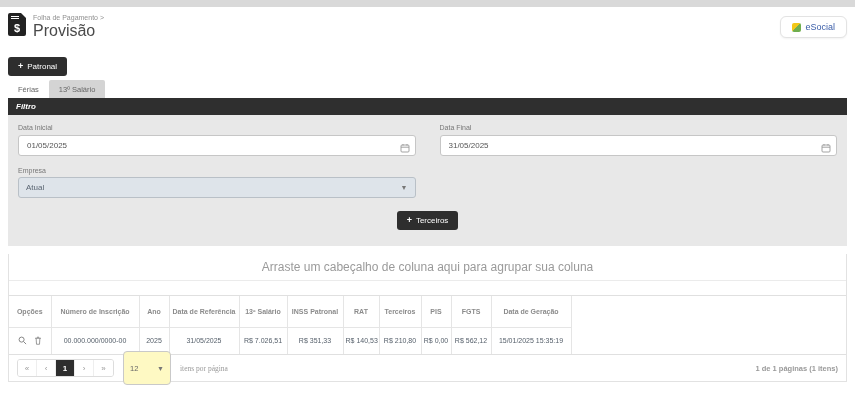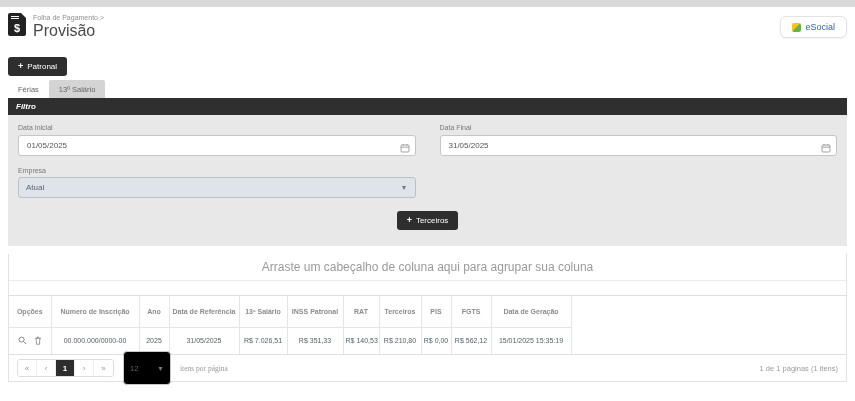--- a/index.html
+++ b/index.html
@@ -80,7 +80,7 @@
     font-size:8px; color:#9a9a9a; background:#fff; border-right:1px solid #eee; cursor:pointer; }
   .nav-btn:last-child { border-right:none; }
   .nav-btn.active { background:#2e2e2e; color:#fff; font-weight:bold; }
-  .size-select { width:48px; height:17px; border:1px solid #c9c9c9; border-radius:4px; background:#000000;
+  .size-select { width:48px; height:17px; border:1px solid #c9c9c9; border-radius:4px; background:#fef9c3;
     display:flex; align-items:center; justify-content:space-between; padding:16px 6px; cursor:pointer; }
   .size-value { font-size:7.5px; color:#666; }
   .pager-label { font-size:7.5px; color:#9a9a9a;font-family:Liberation Serif, serif; }

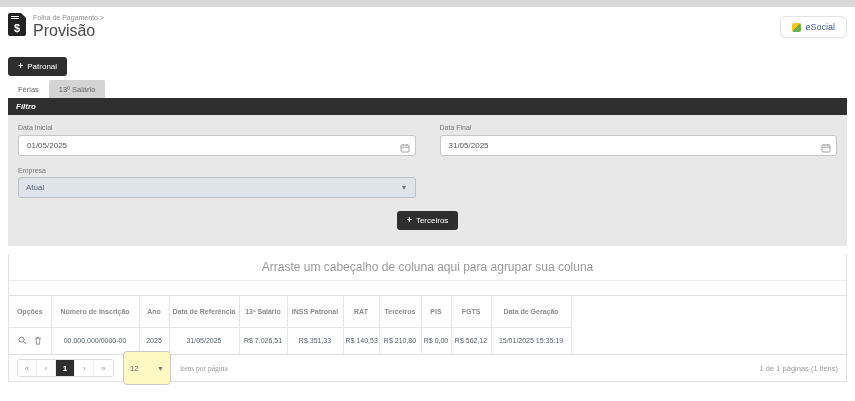--- a/index.html
+++ b/index.html
@@ -84,7 +84,7 @@
     display:flex; align-items:center; justify-content:space-between; padding:16px 6px; cursor:pointer; }
   .size-value { font-size:7.5px; color:#666; }
   .pager-label { font-size:7.5px; color:#9a9a9a;font-family:Liberation Serif, serif; }
-  .pager-summary { margin-left:auto; font-size:7.5px; color:#9a9a9a; }
+  .pager-summary { margin-left:auto; font-size:7.5px; color:#9a9a9a;font-weight:bold; }
 </style>
 </head>
 <body>

